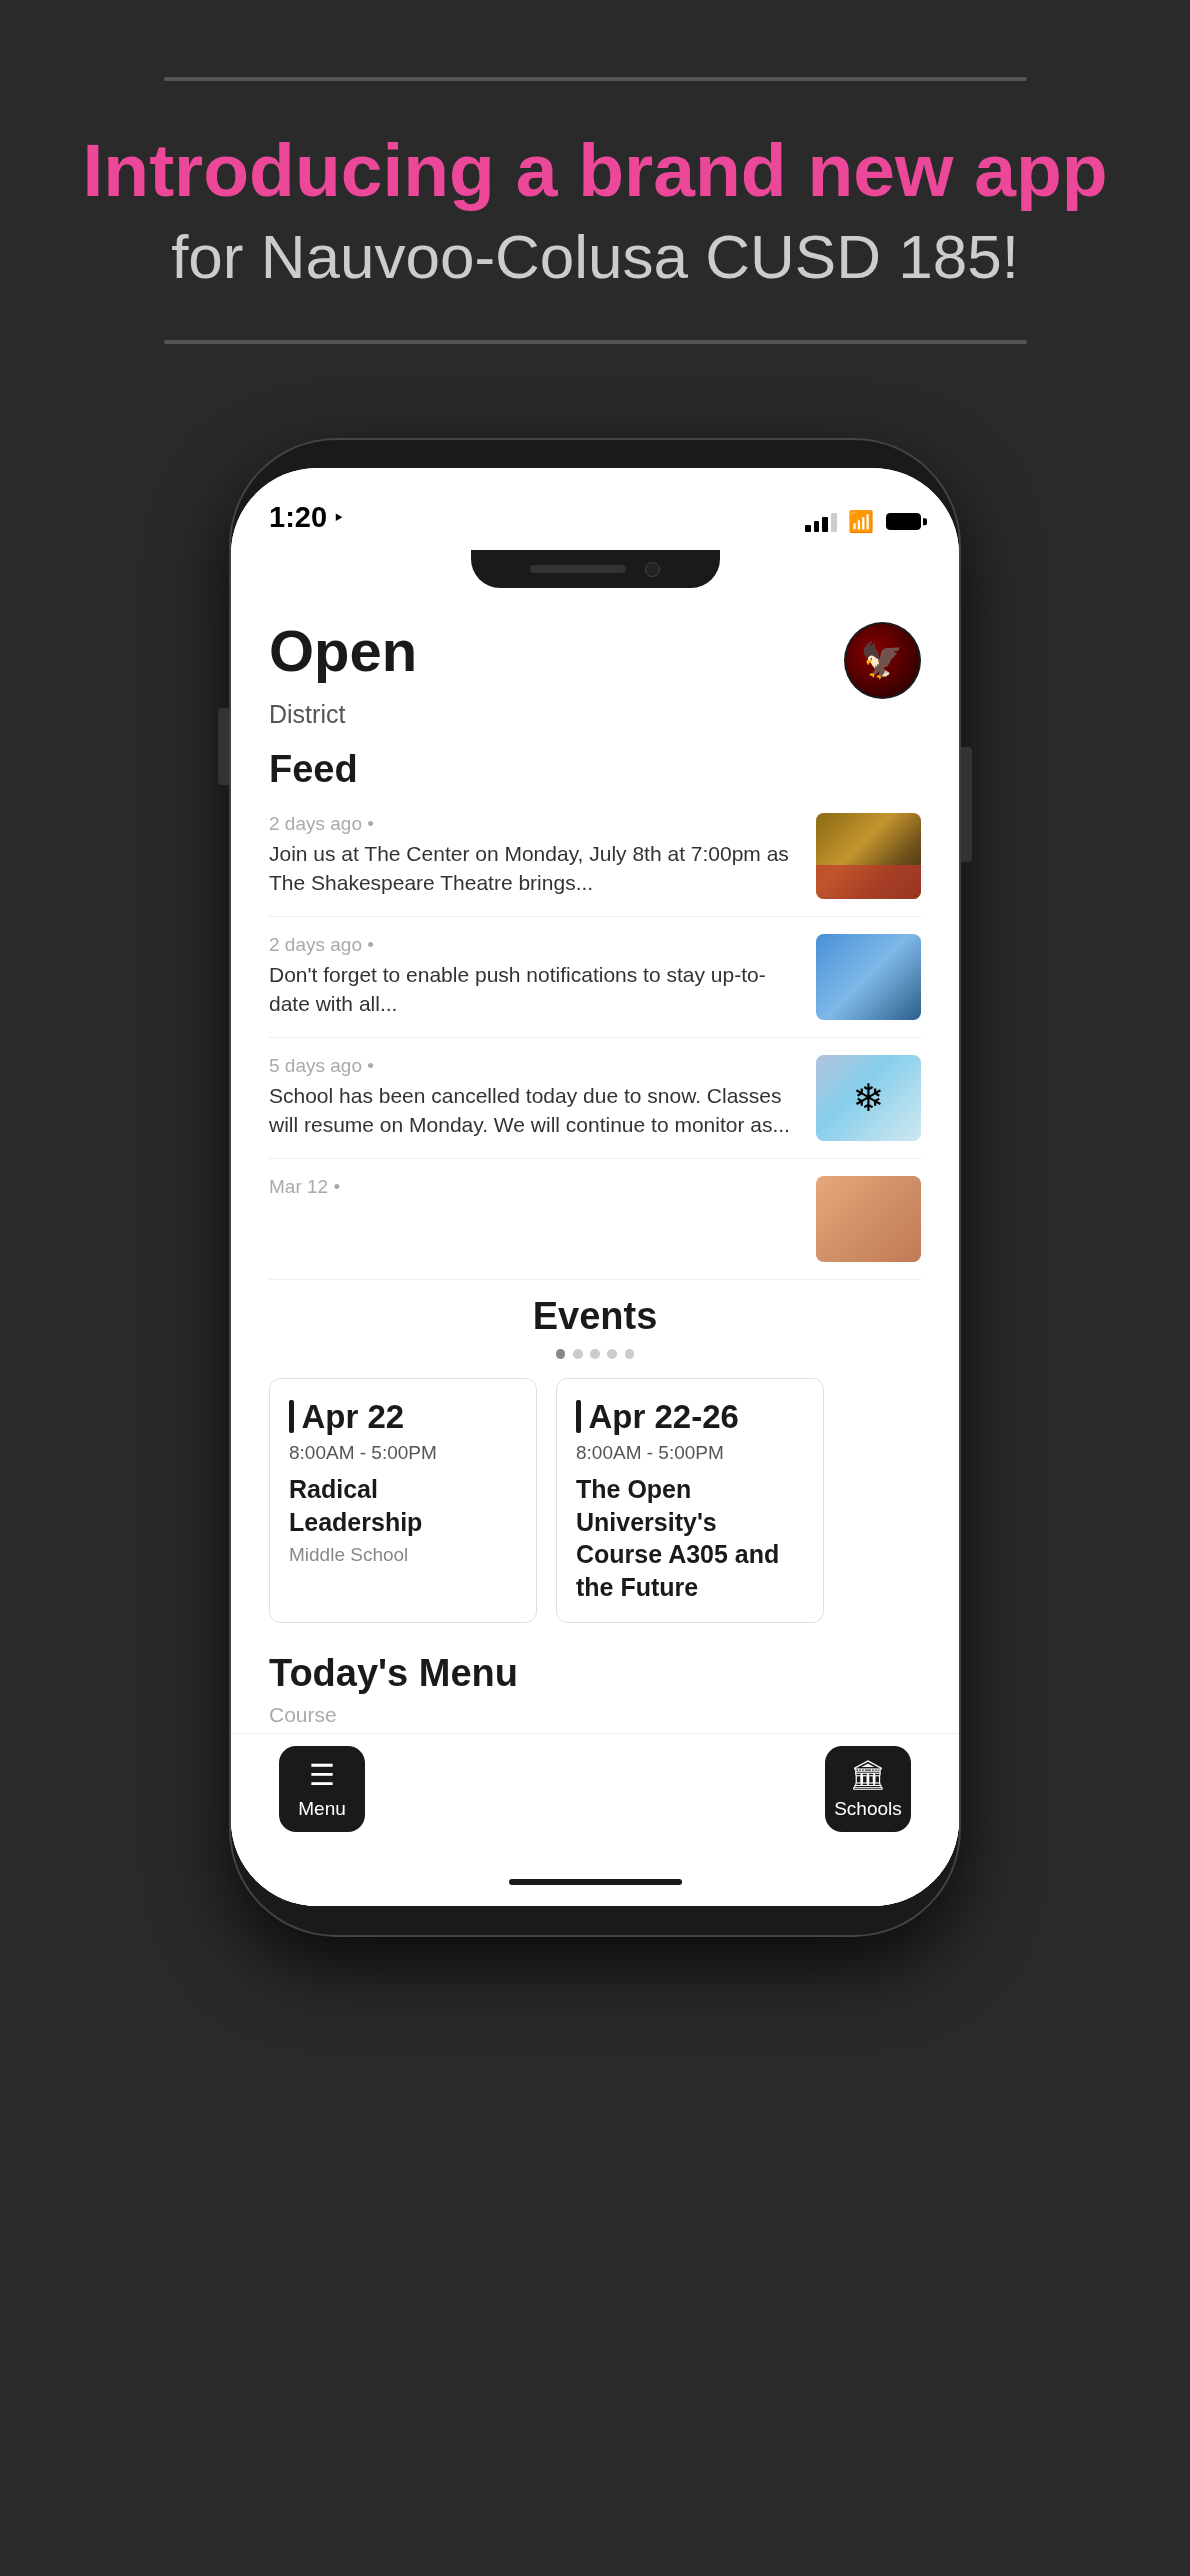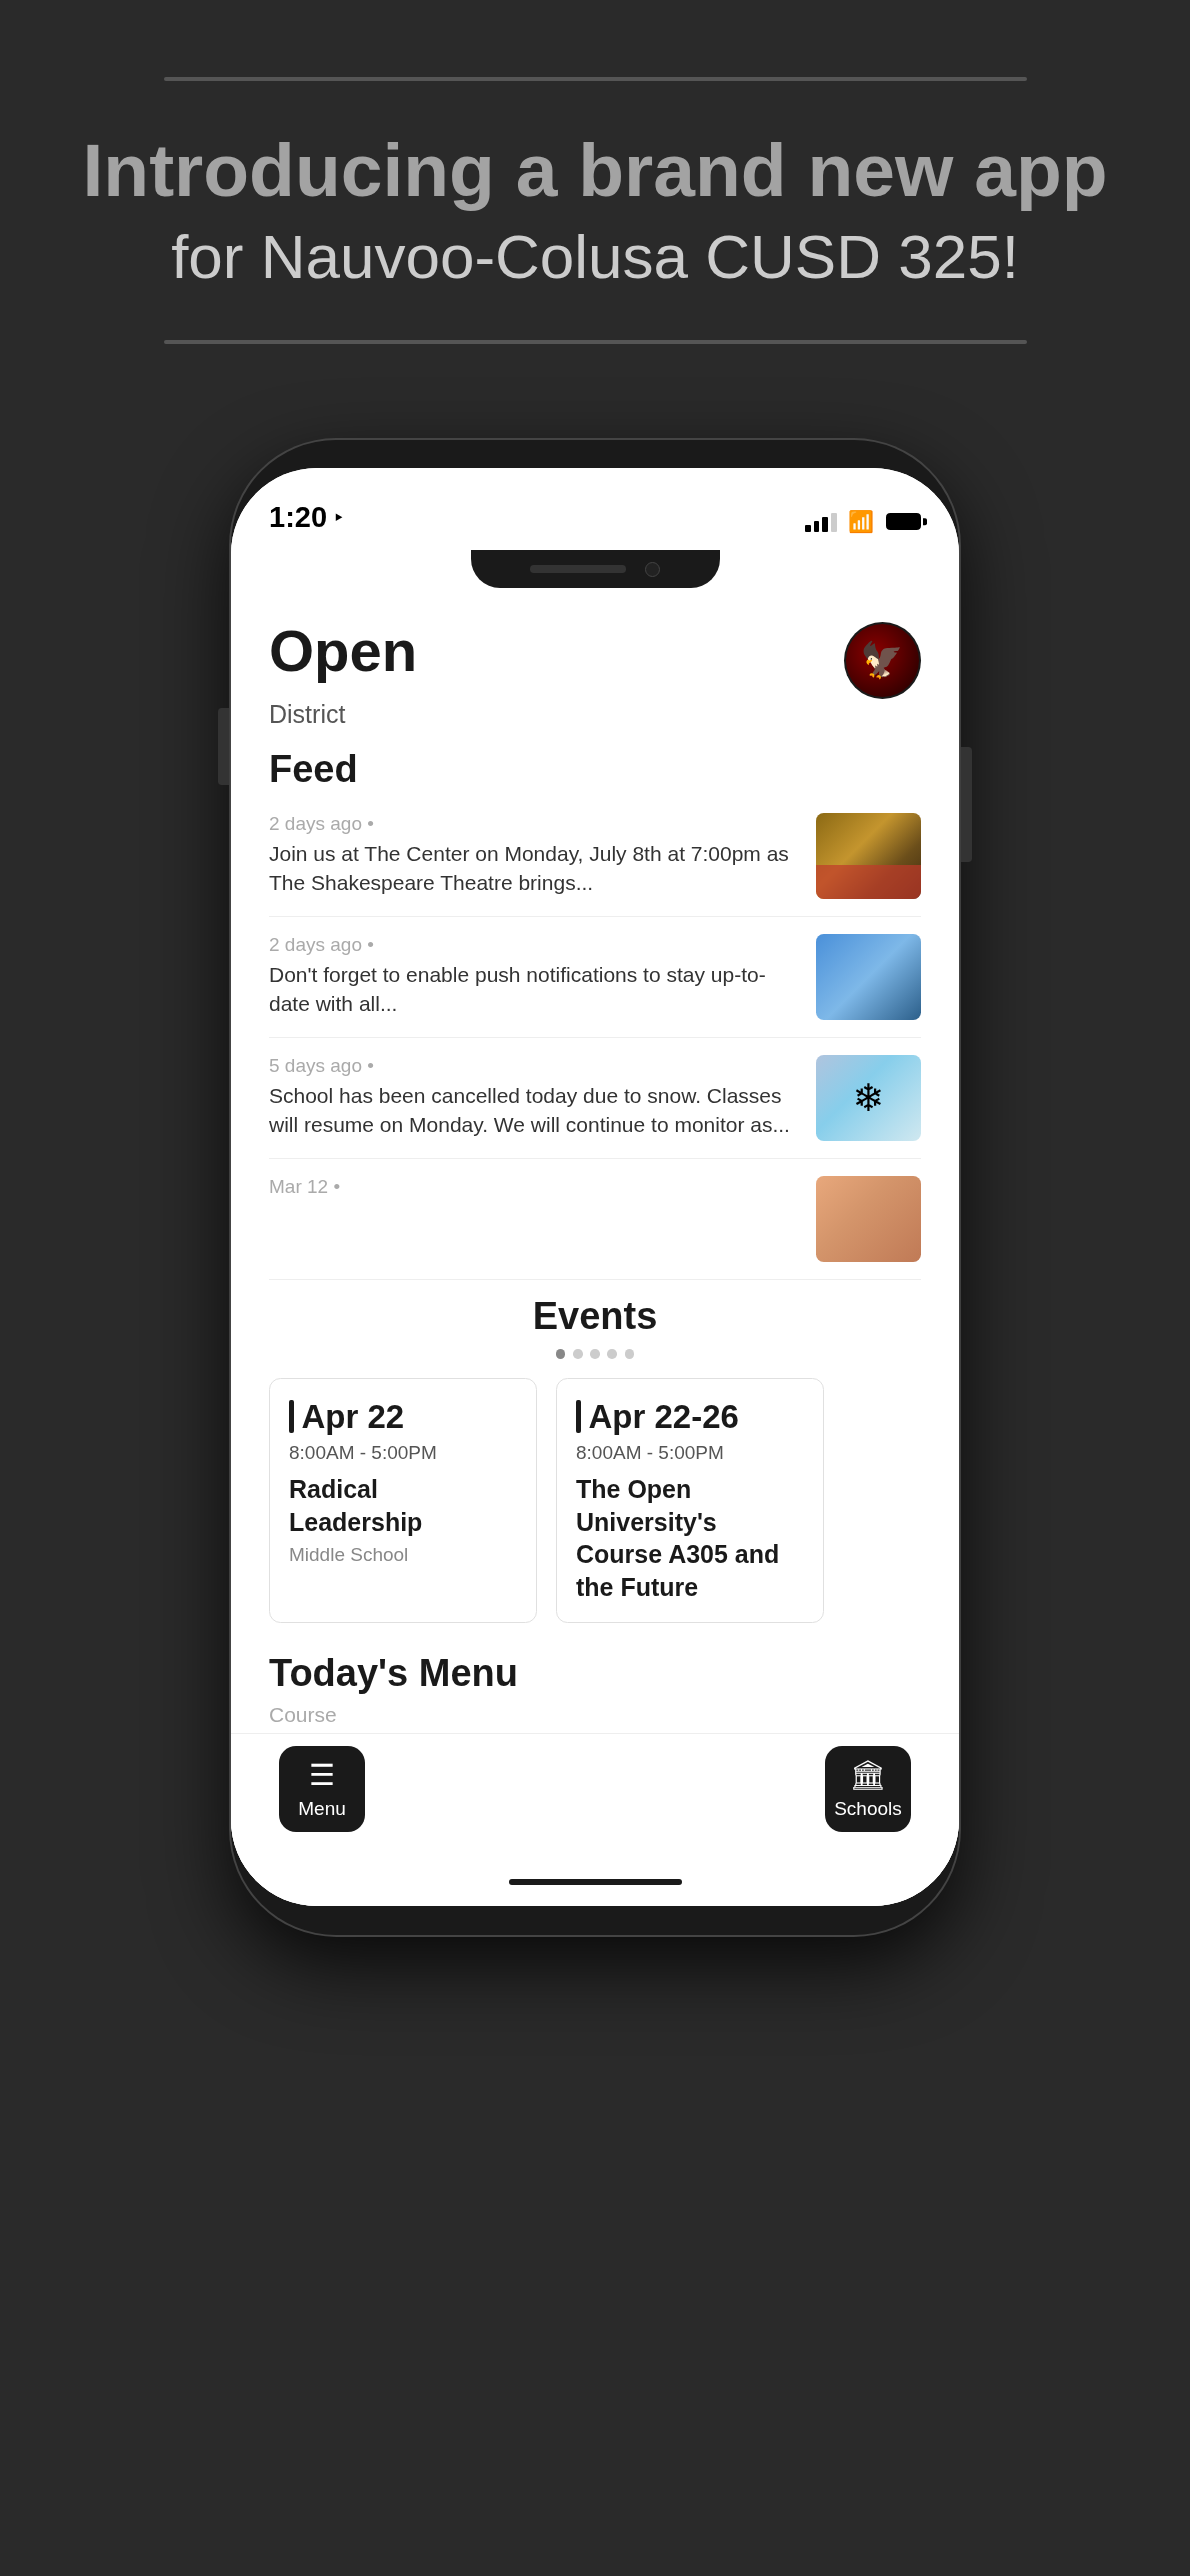--- a/index.html
+++ b/index.html
@@ -40,7 +40,7 @@
     }
 
     .headline {
-      color: #a3a3a3;
+      color: #ec4899;
       font-size: 75px;
       font-weight: 900;
       text-align: center;

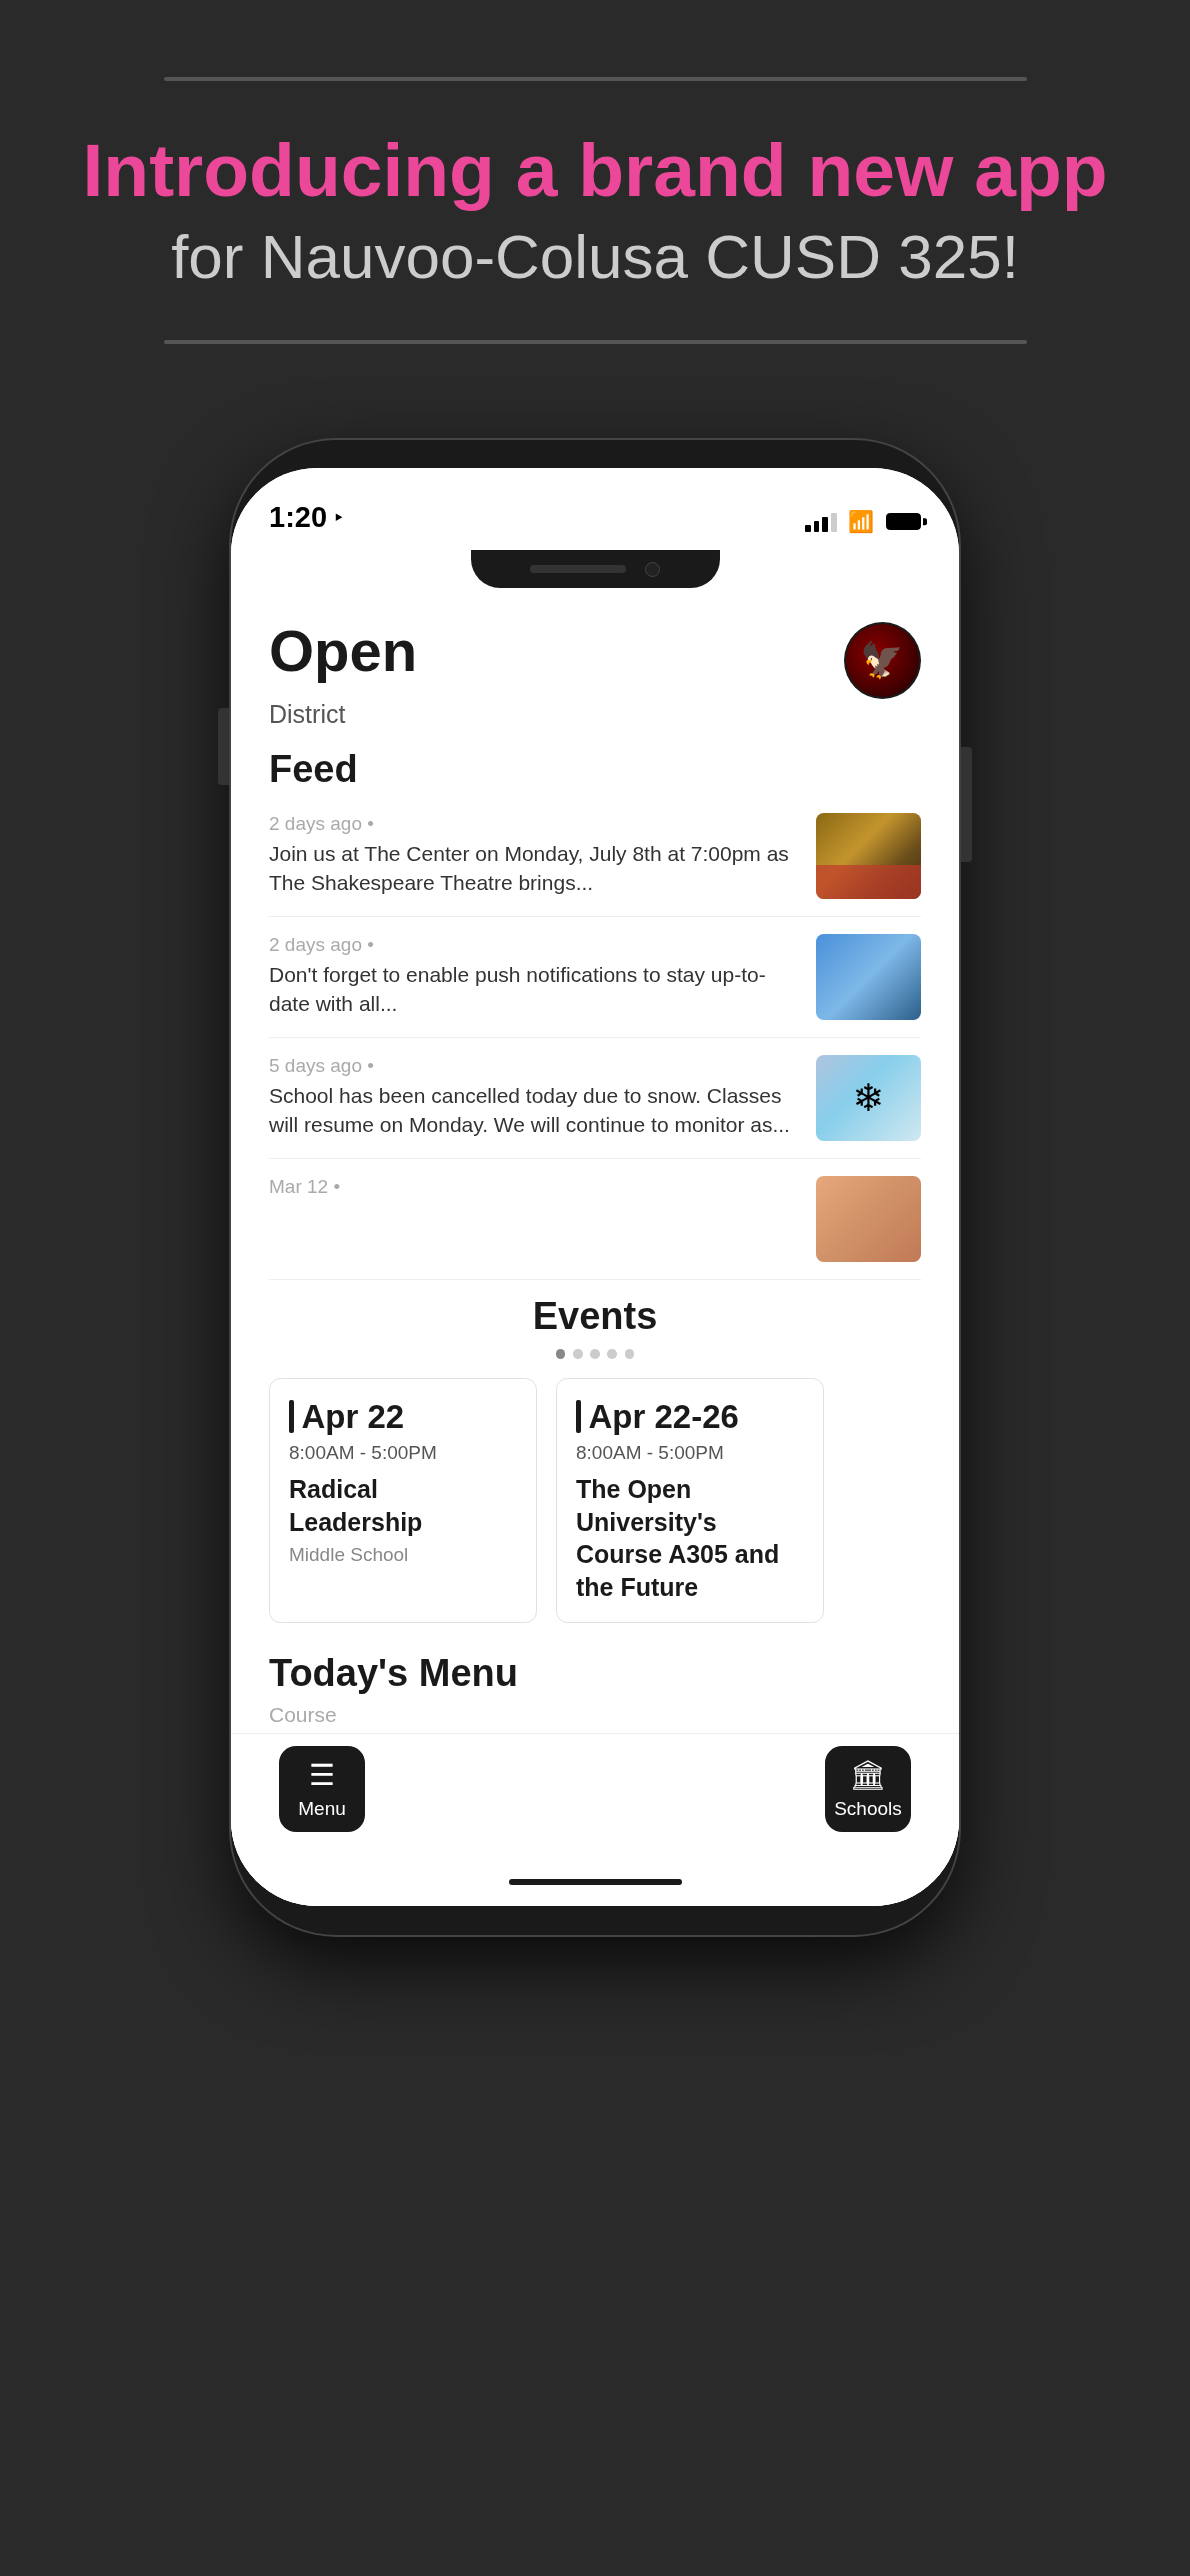--- a/index.html
+++ b/index.html
@@ -524,7 +524,7 @@
 <div class="header-section">
   <div class="divider"></div>
   <h1 class="headline">Introducing a brand new app</h1>
-  <p class="subheadline">for Nauvoo-Colusa CUSD 325!</p>
+  <p class="subheadline">for Nauvoo-Colusa CUSD 185!</p>
   <div class="divider-bottom"></div>
 </div>
 

